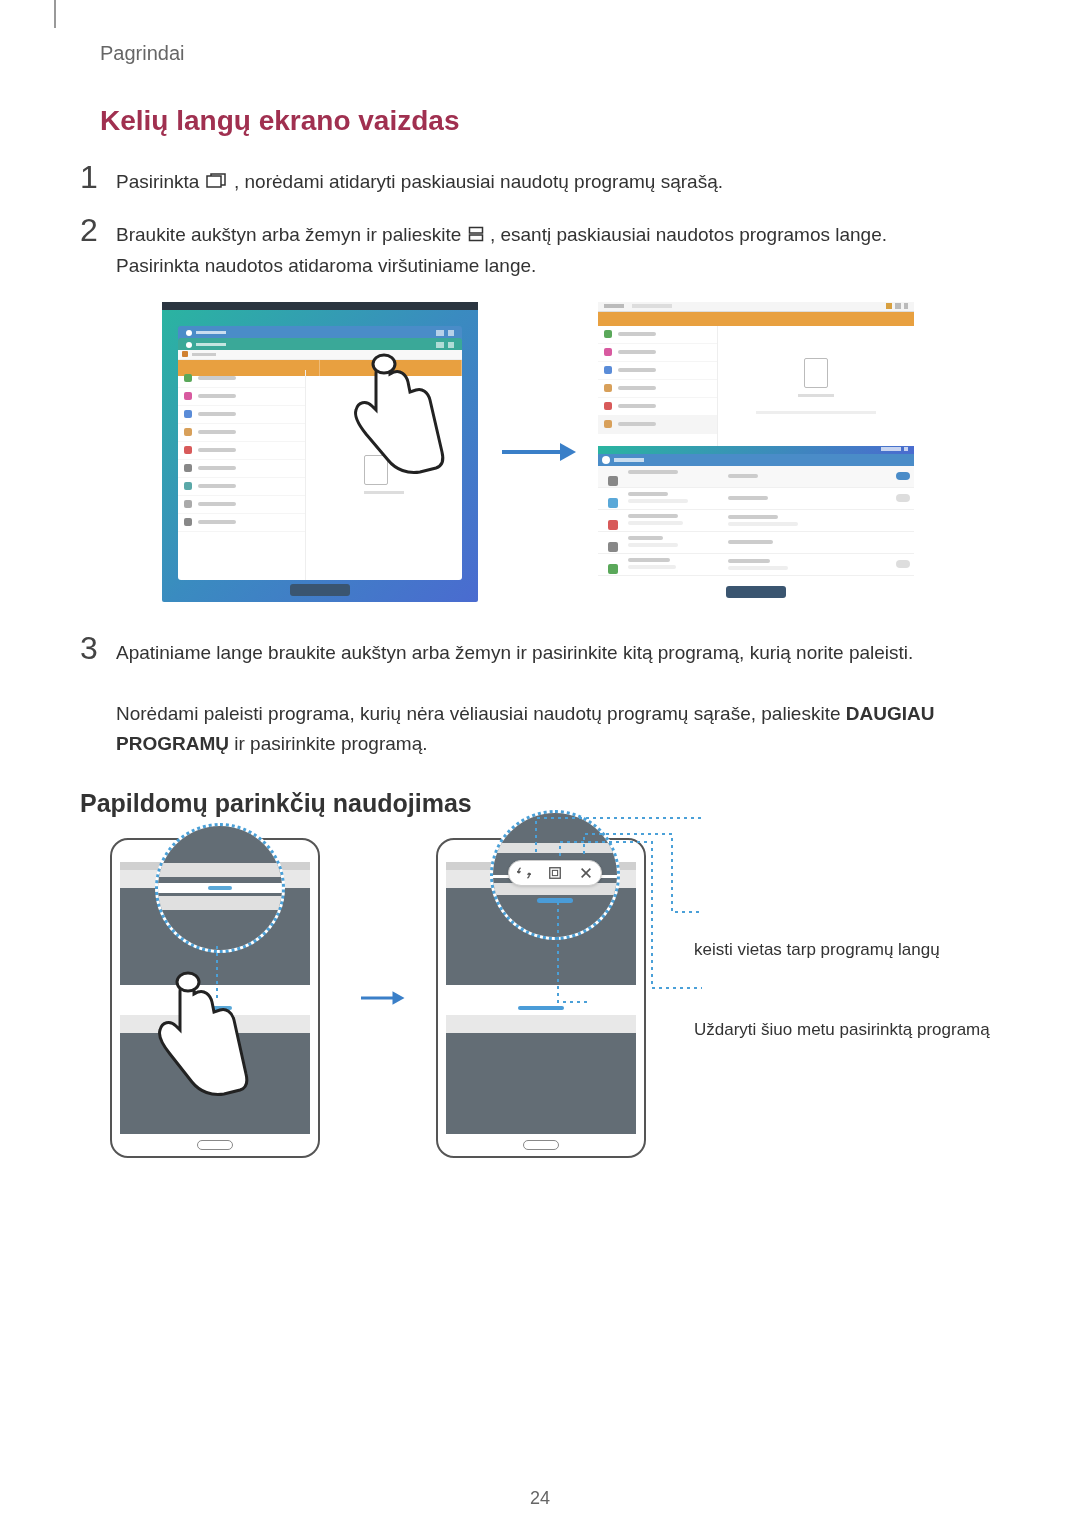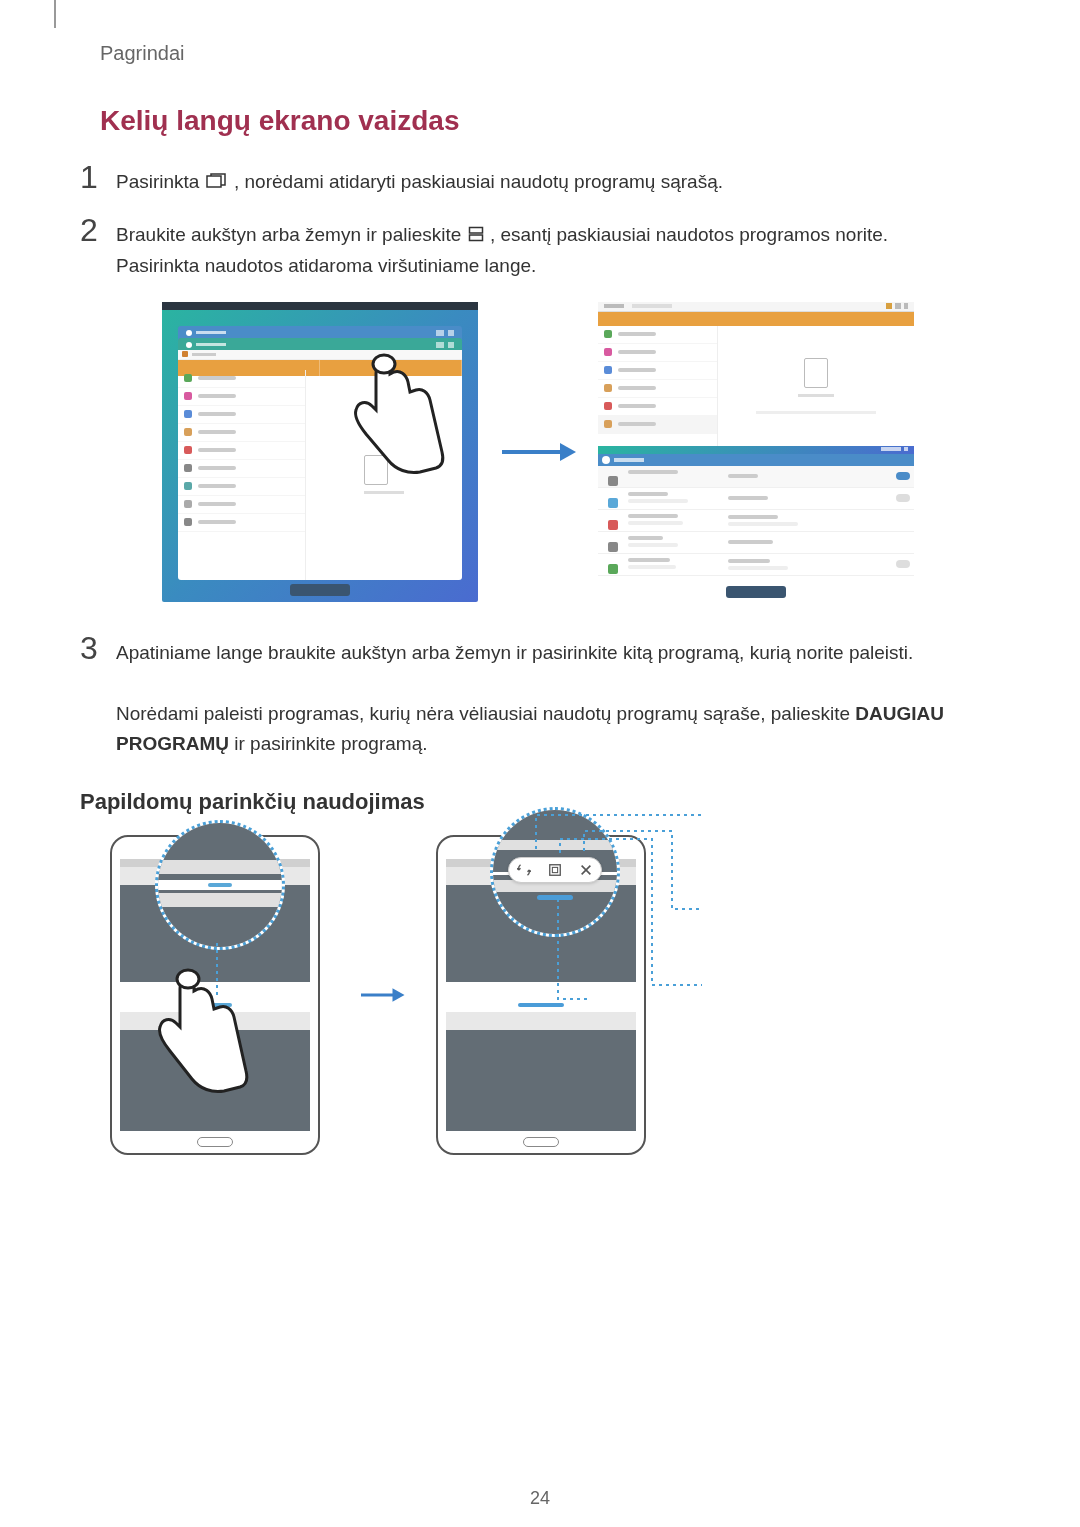--- a/index.html
+++ b/index.html
@@ -228,7 +228,7 @@
           <rect x="1.5" y="9" width="13" height="5.5" fill="none" stroke="#333" stroke-width="1.5"></rect>
         </svg>
       </span>
-      <span>, esantį paskiausiai naudotos programos norite.</span>
+      <span>, esantį paskiausiai naudotos programos lange.</span>
       <br>
       <span>Pasirinkta naudotos atidaroma viršutiniame lange.</span>
     </div>

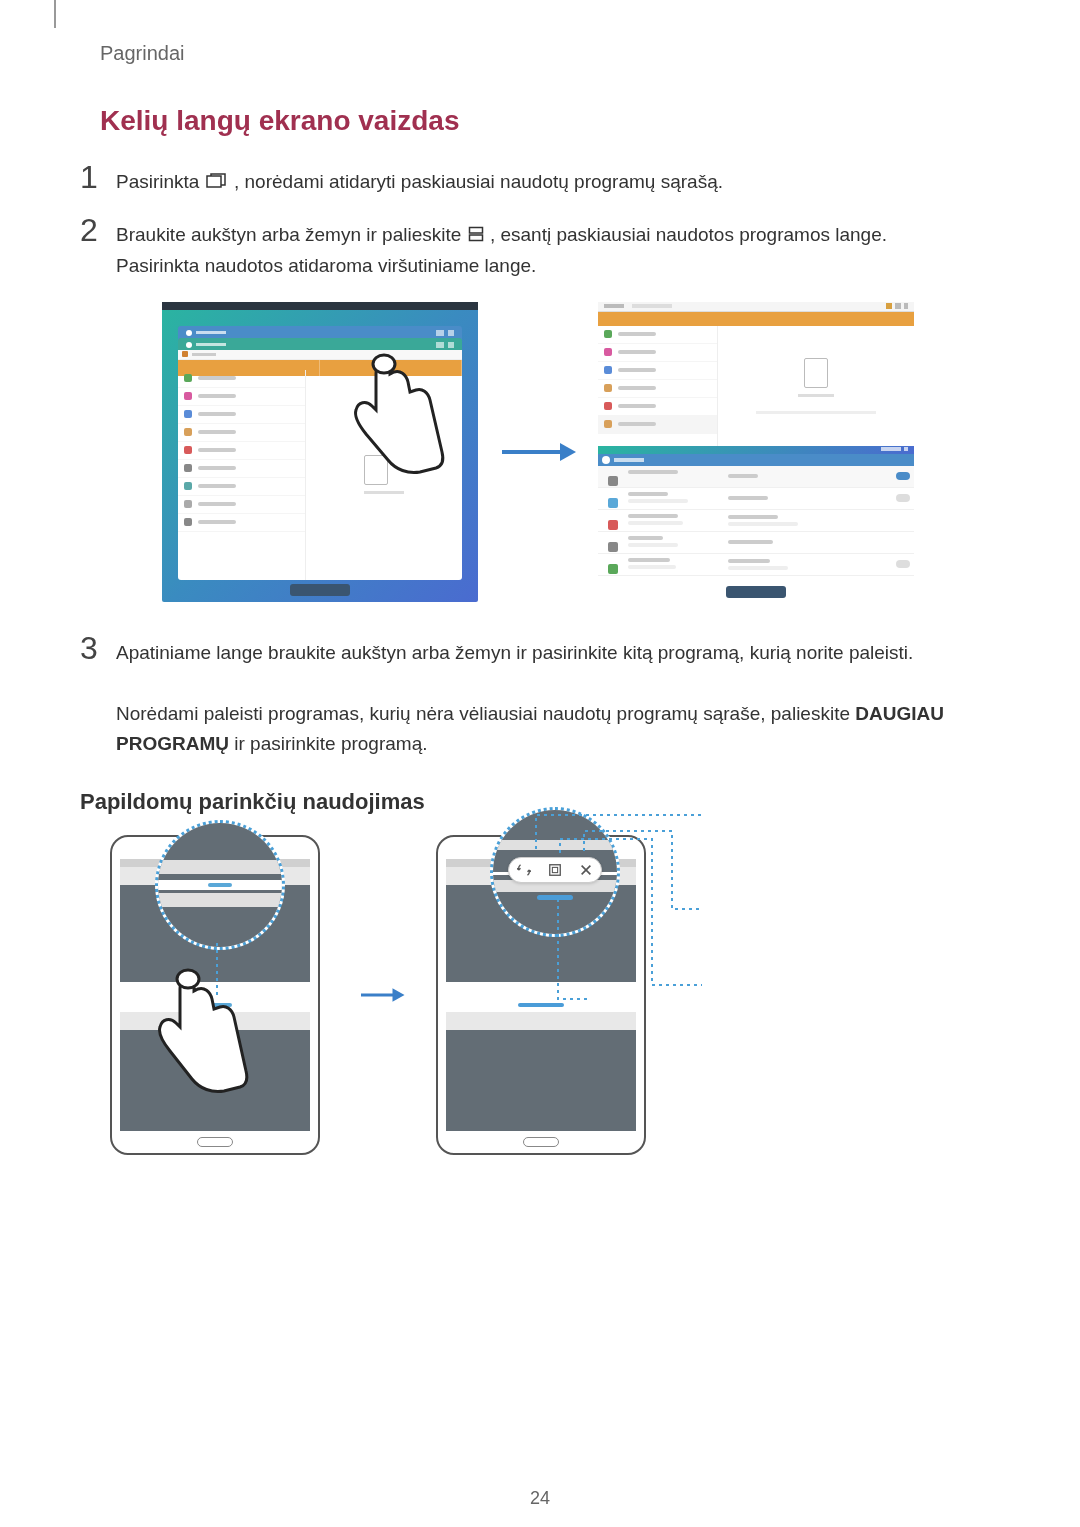--- a/index.html
+++ b/index.html
@@ -457,7 +457,7 @@
     <div class="step-text">
       <span>Apatiniame lange braukite aukštyn arba žemyn ir pasirinkite kitą programą, kurią norite paleisti.</span>
       <br><br style="line-height:0.5;">
-      <span>Norėdami paleisti programas, kurių nėra vėliausiai naudotų programų sąraše, palieskite </span>
+      <span>Norėdami paleisti programa, kurių nėra vėliausiai naudotų programų sąraše, palieskite </span>
       <span class="bold">DAUGIAU PROGRAMŲ</span>
       <span> ir pasirinkite programą.</span>
     </div>

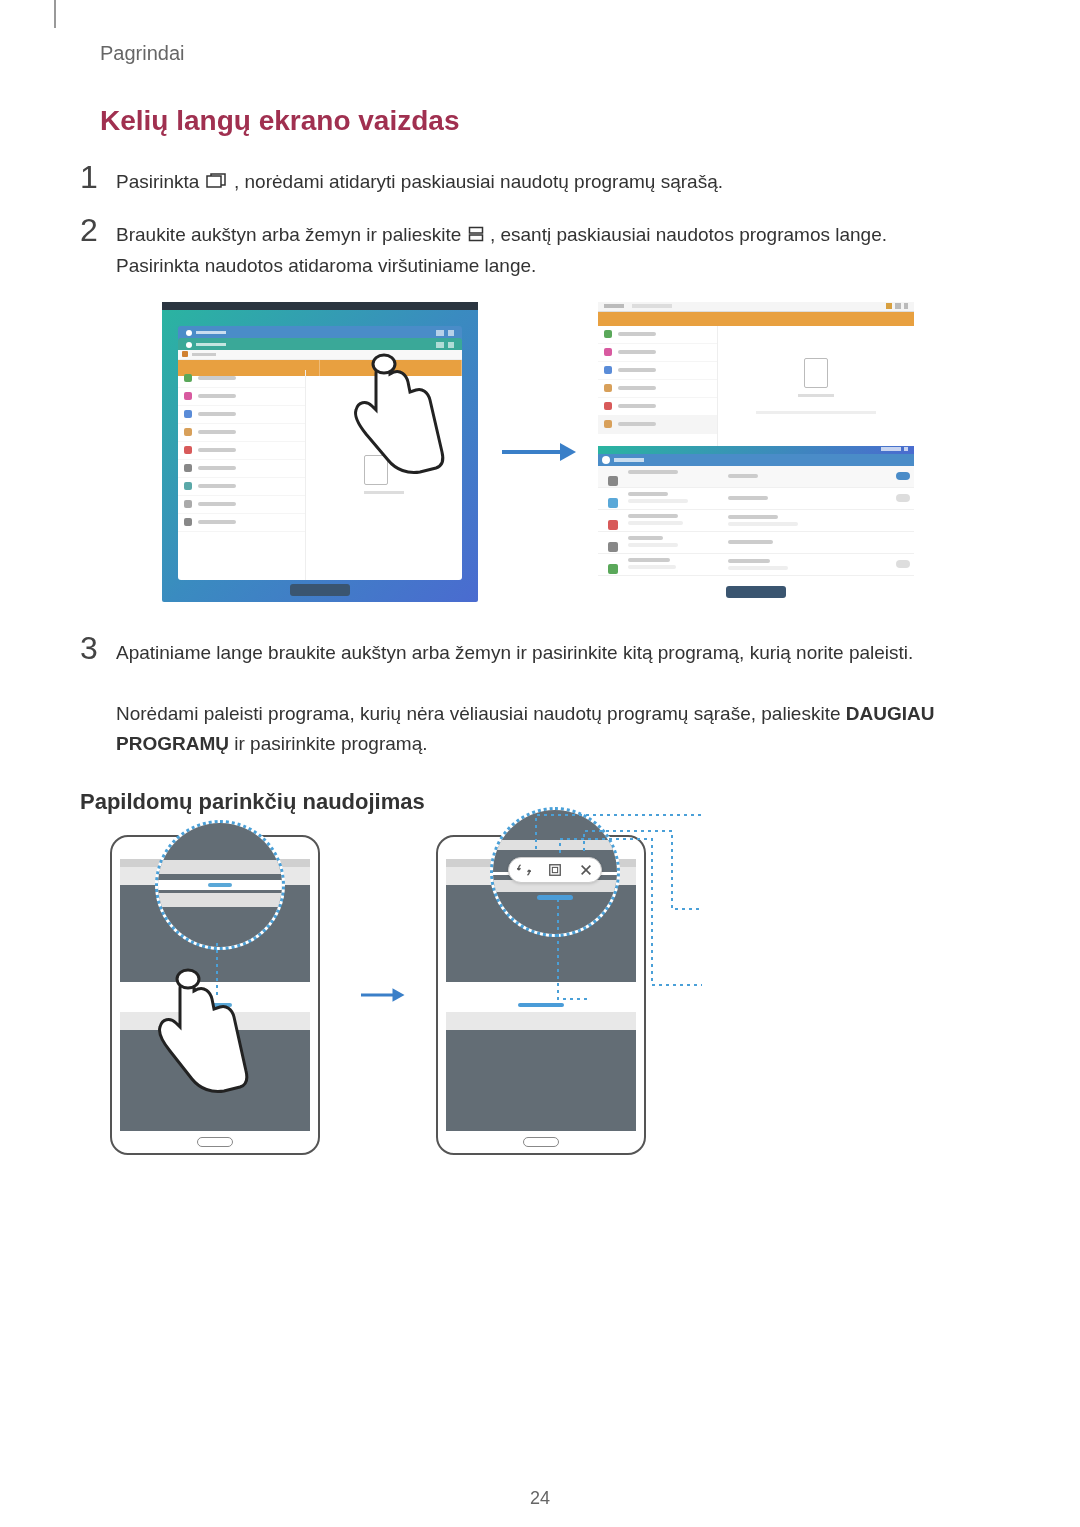--- a/index.html
+++ b/index.html
@@ -116,7 +116,7 @@
     .toggle.off { background:#ddd; }
 
     .subhead {
-      font-size: 22px;
+      font-size: 25px;
       font-weight: bold;
       color: #333;
       margin: 30px 0 14px 0;

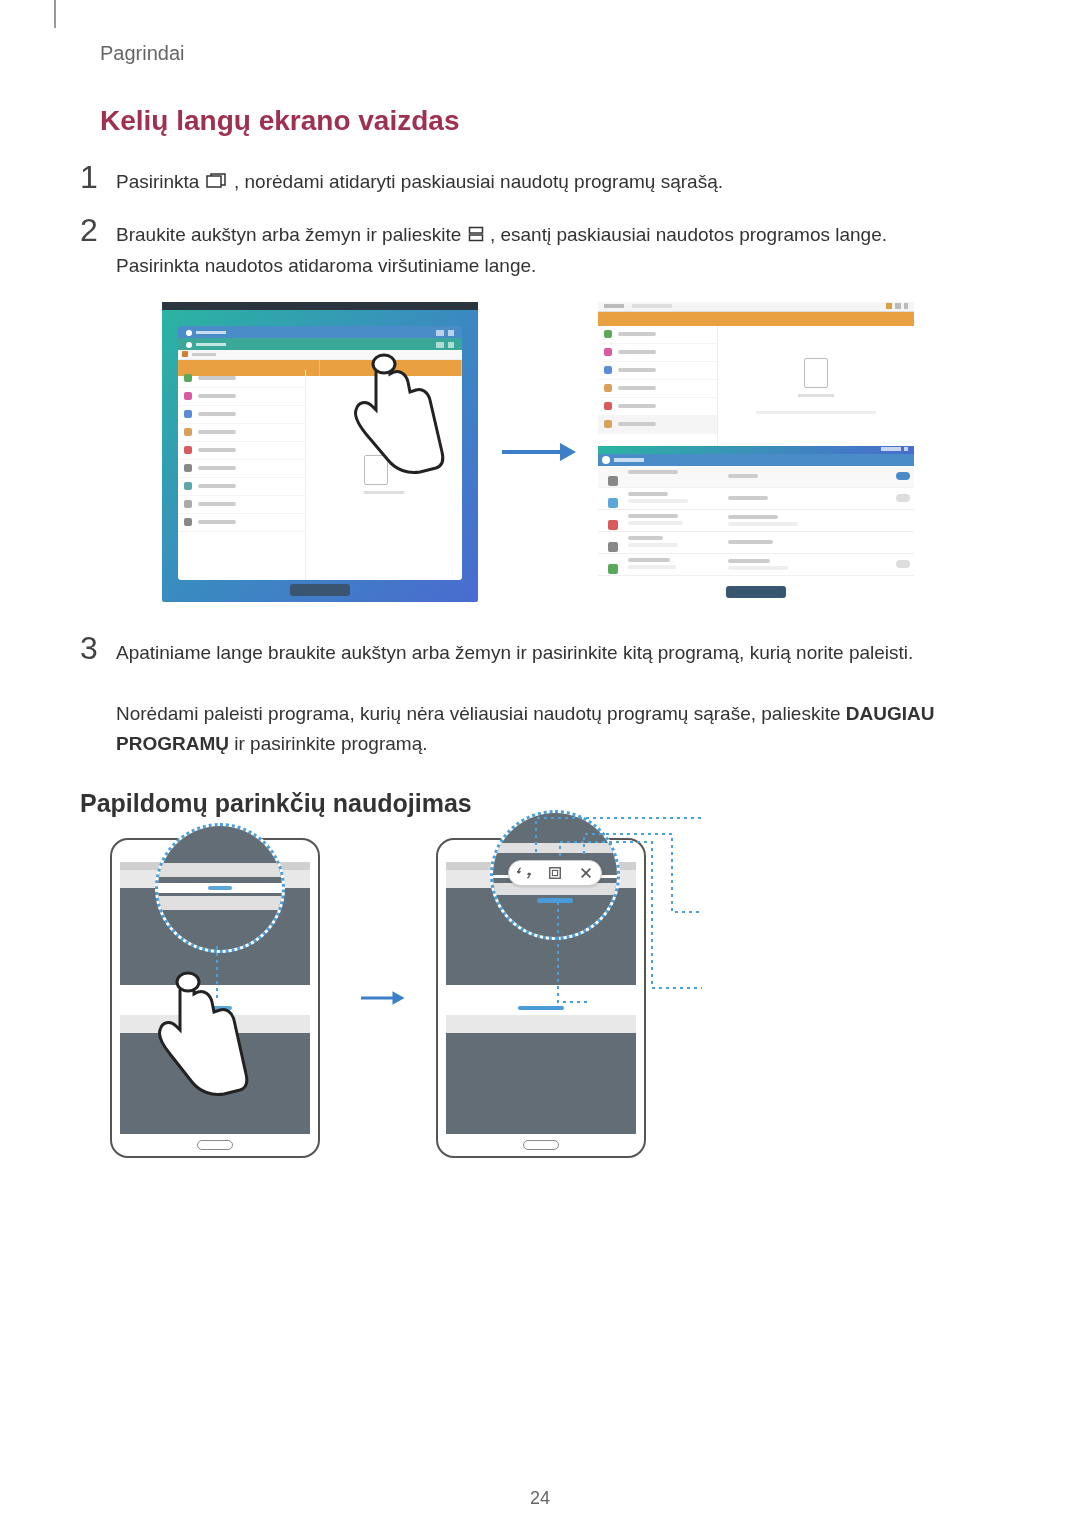--- a/index.html
+++ b/index.html
@@ -544,6 +544,7 @@
     </div>
 
     <div class="labels-col">
+      <div class="label-item">keisti vietas tarp programų langų</div>
     </div>
   </div>
 </div>

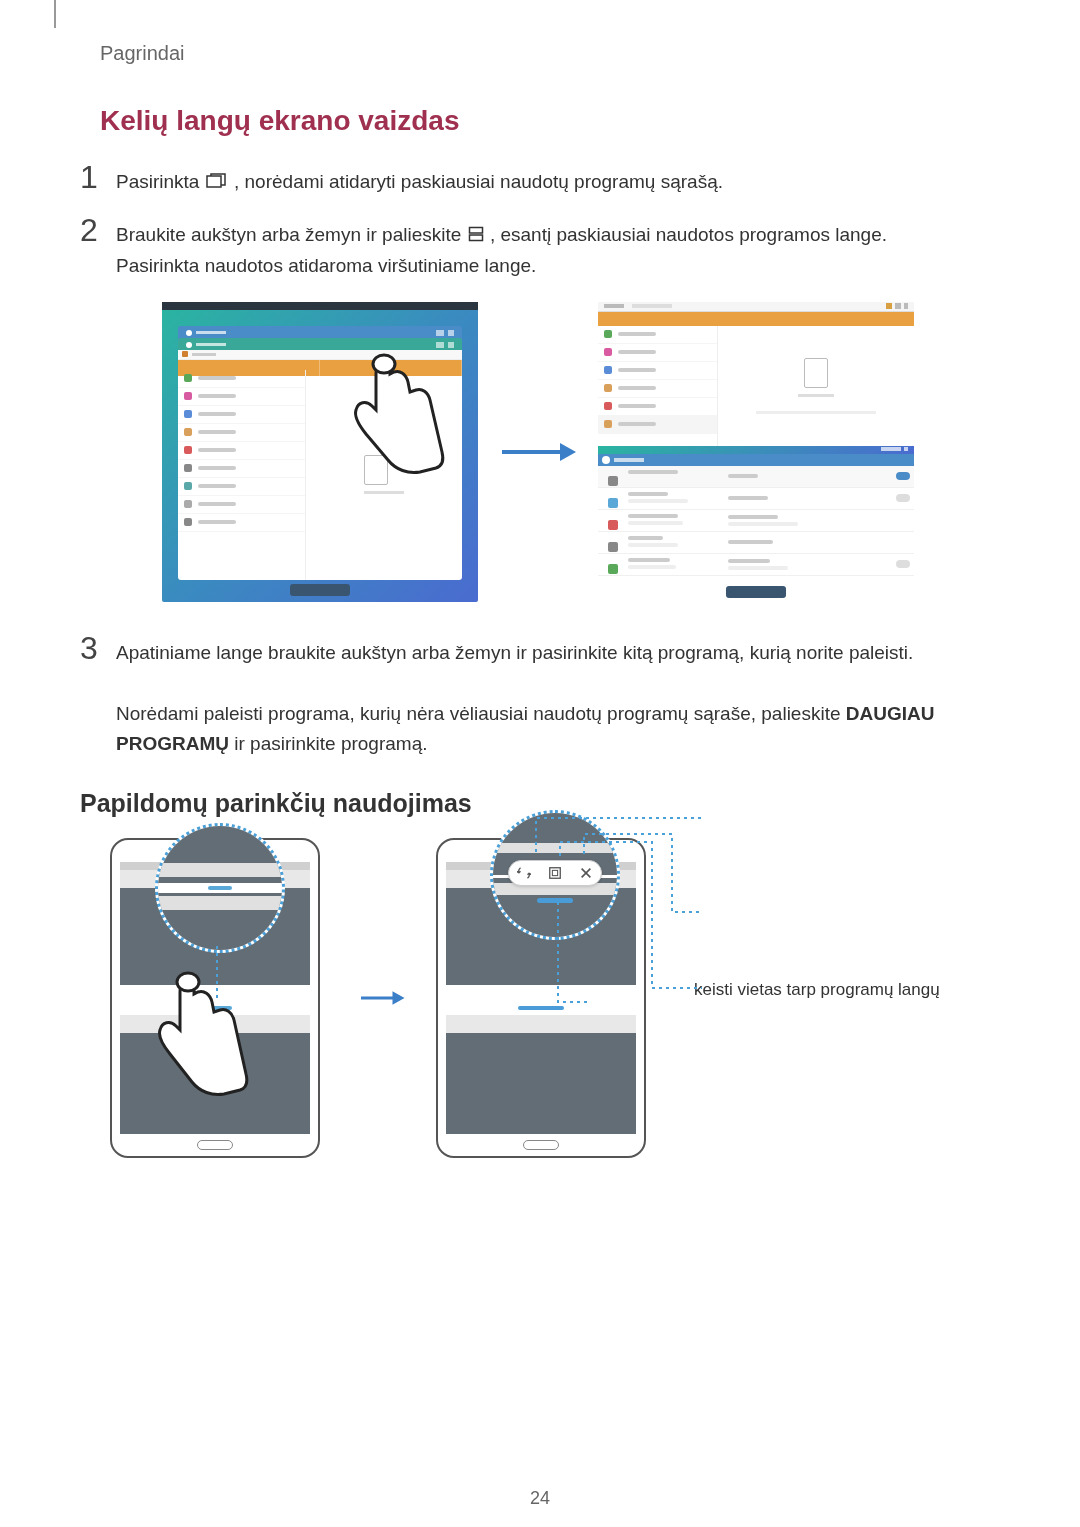--- a/index.html
+++ b/index.html
@@ -545,6 +545,7 @@
 
     <div class="labels-col">
       <div class="label-item">keisti vietas tarp programų langų</div>
+      <div class="label-item">Uždaryti šiuo metu pasirinktą programą</div>
     </div>
   </div>
 </div>

